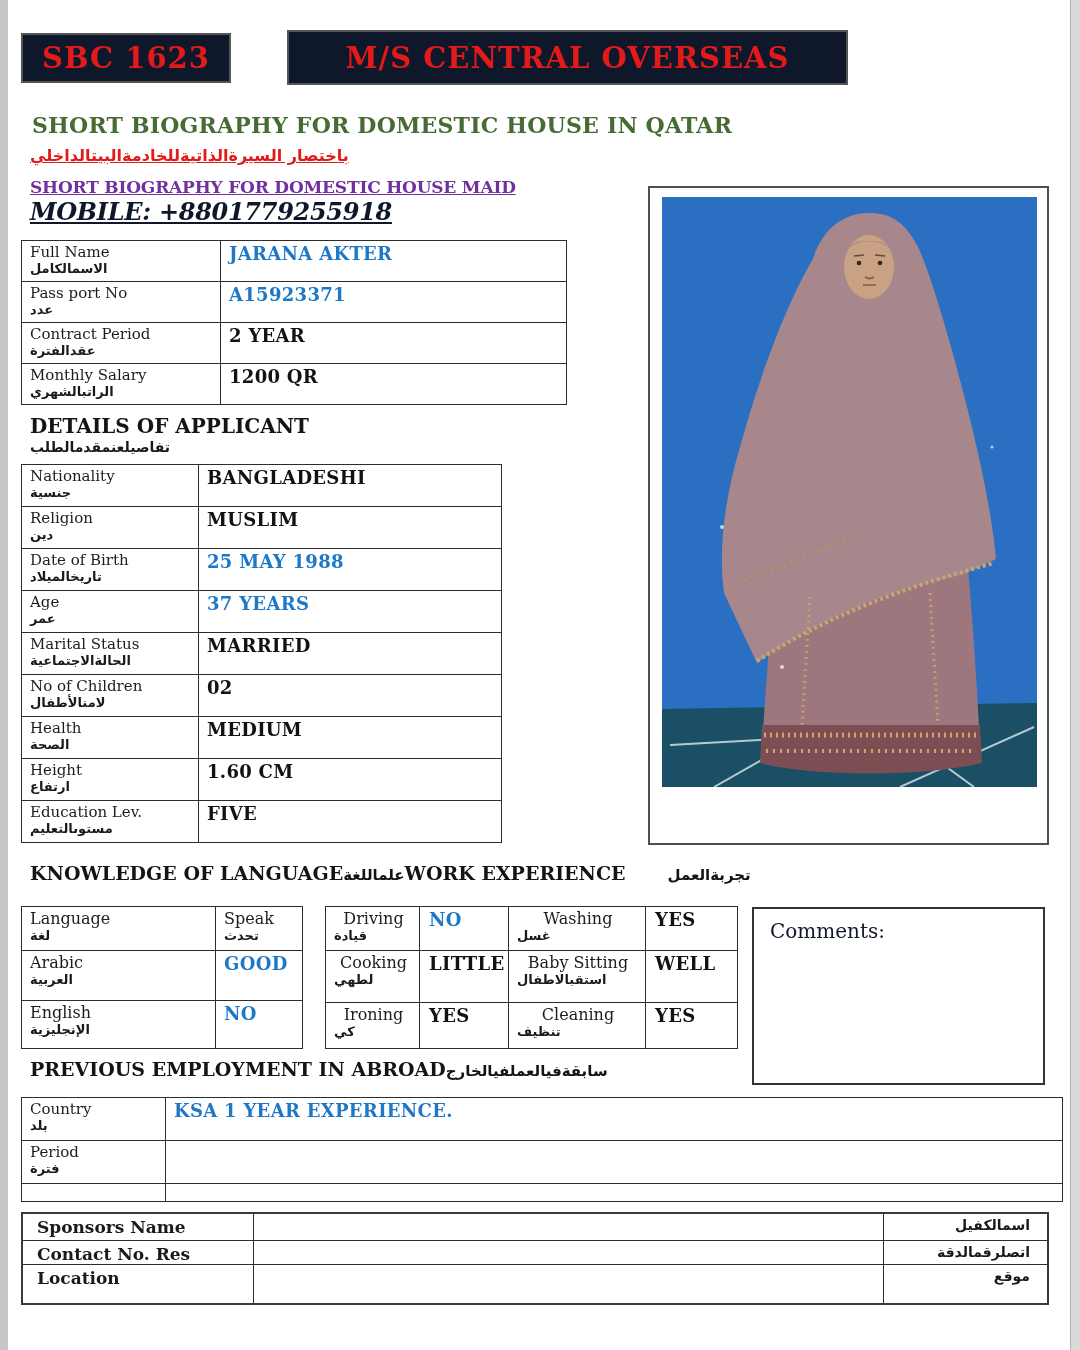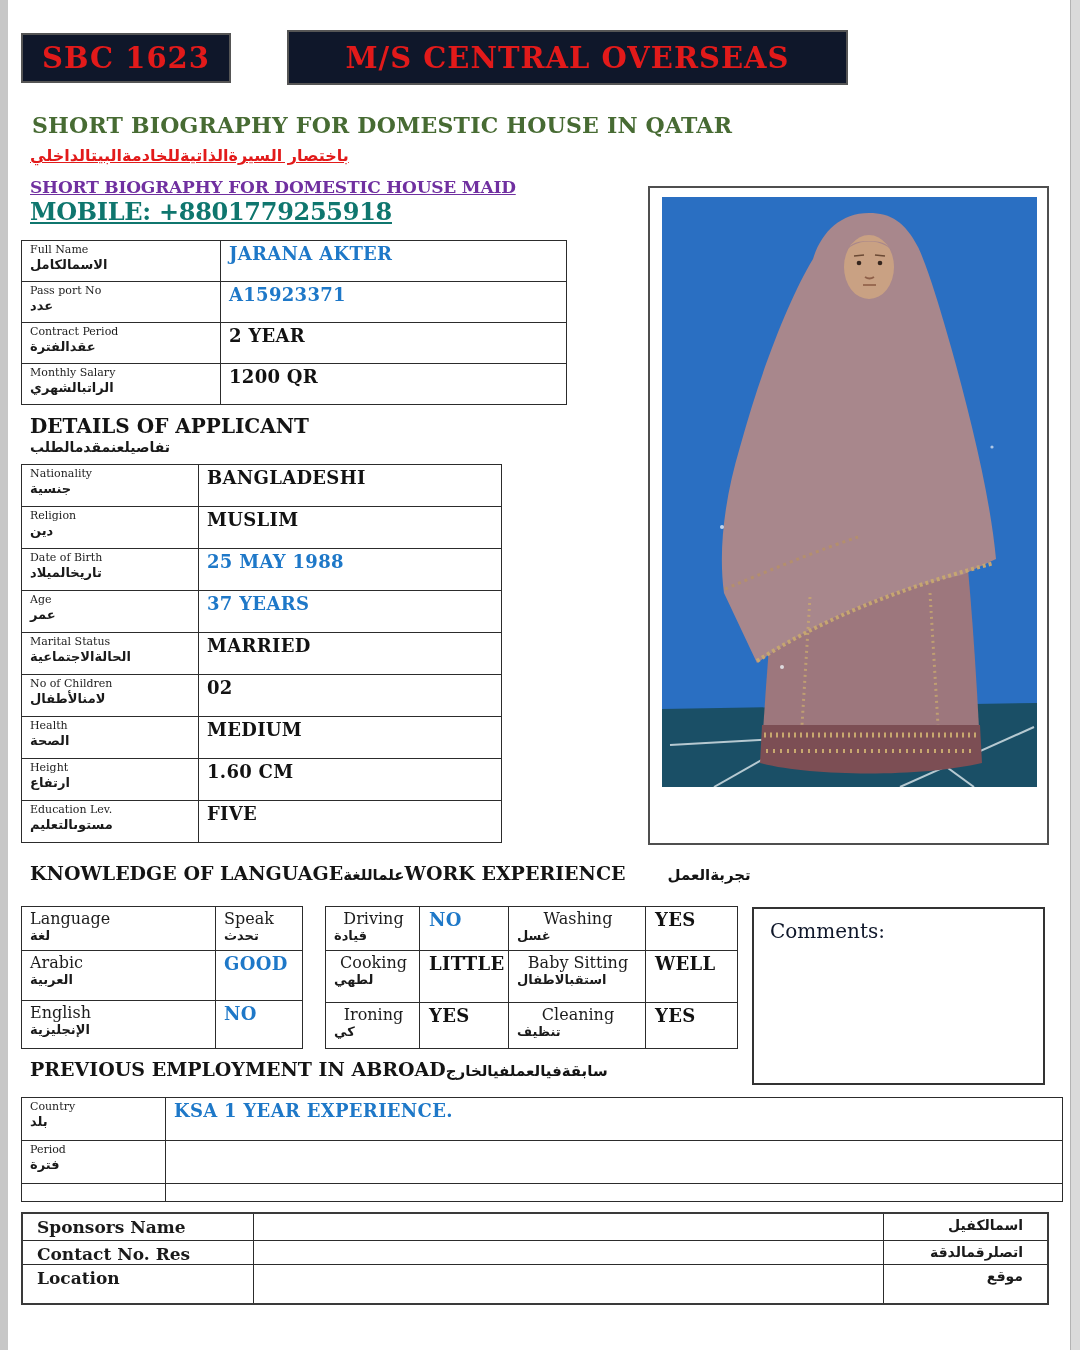--- a/index.html
+++ b/index.html
@@ -19,7 +19,7 @@
   .ar{font-family:"DejaVu Sans","Liberation Sans",sans-serif;}
   .ar-red{position:absolute;left:30px;top:146px;font-weight:bold;font-size:16px;color:#e21a1a;text-decoration:underline;direction:rtl;}
   .purple-sub{position:absolute;left:30px;top:177px;font-weight:bold;font-size:17px;color:#7030a0;text-decoration:underline;letter-spacing:-.2px;}
-  .mobile{position:absolute;left:30px;top:197px;font-weight:bold;font-size:24px;color:#0f766e;text-decoration:underline;letter-spacing:-.3px;}
+  .mobile{position:absolute;left:30px;top:197px;font-weight:bold;font-size:24px;color:#0f172a;text-decoration:underline;letter-spacing:-.3px;font-style:italic;}
 
   .photo-frame{position:absolute;left:648px;top:186px;width:375px;height:590px;border:2px solid #4f4f4f;
     padding:9px 10px 56px 12px;background:#fff;}

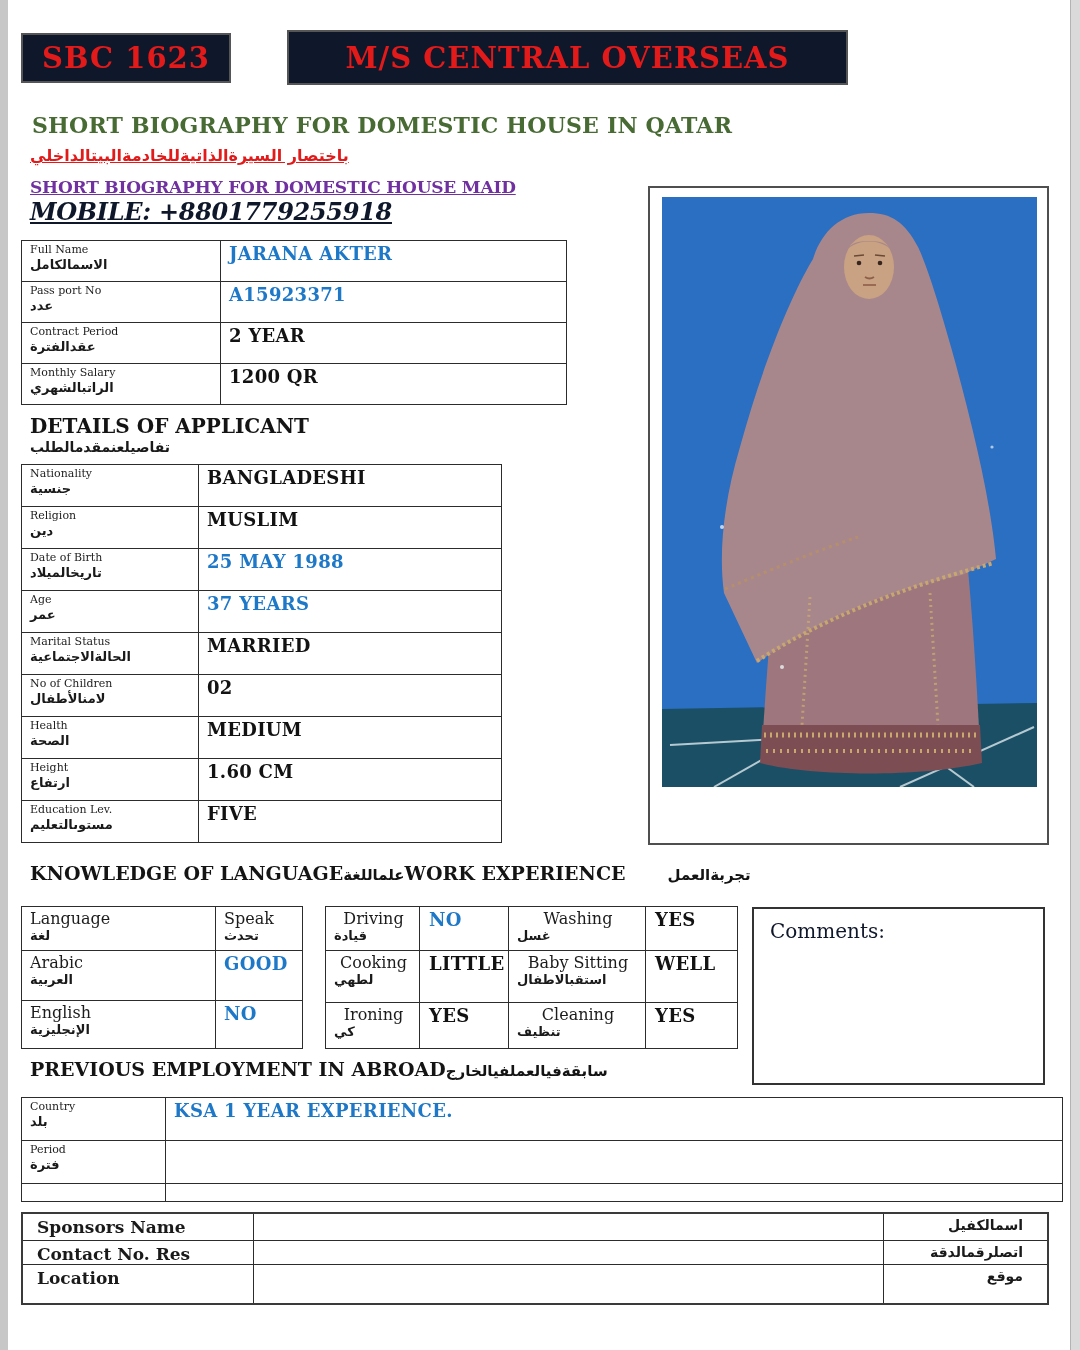--- a/index.html
+++ b/index.html
@@ -27,7 +27,7 @@
 
   table.tbl{position:absolute;border-collapse:collapse;table-layout:fixed;background:#fff;}
   table.tbl td{border:1.6px solid #2c2c2c;vertical-align:top;padding:3px 6px 0 8px;overflow:hidden;}
-  .lbl-en{font-size:11px;color:#1c1c1c;line-height:1.15;}
+  .lbl-en{font-size:15px;color:#1c1c1c;line-height:1.15;}
   .lbl-ar{font-size:13px;font-weight:bold;line-height:1.25;font-family:"DejaVu Sans","Liberation Sans",sans-serif;}
   .val{font-weight:bold;font-size:18px;letter-spacing:.3px;line-height:1.15;}
   .val-blue{color:#1e78c8;}

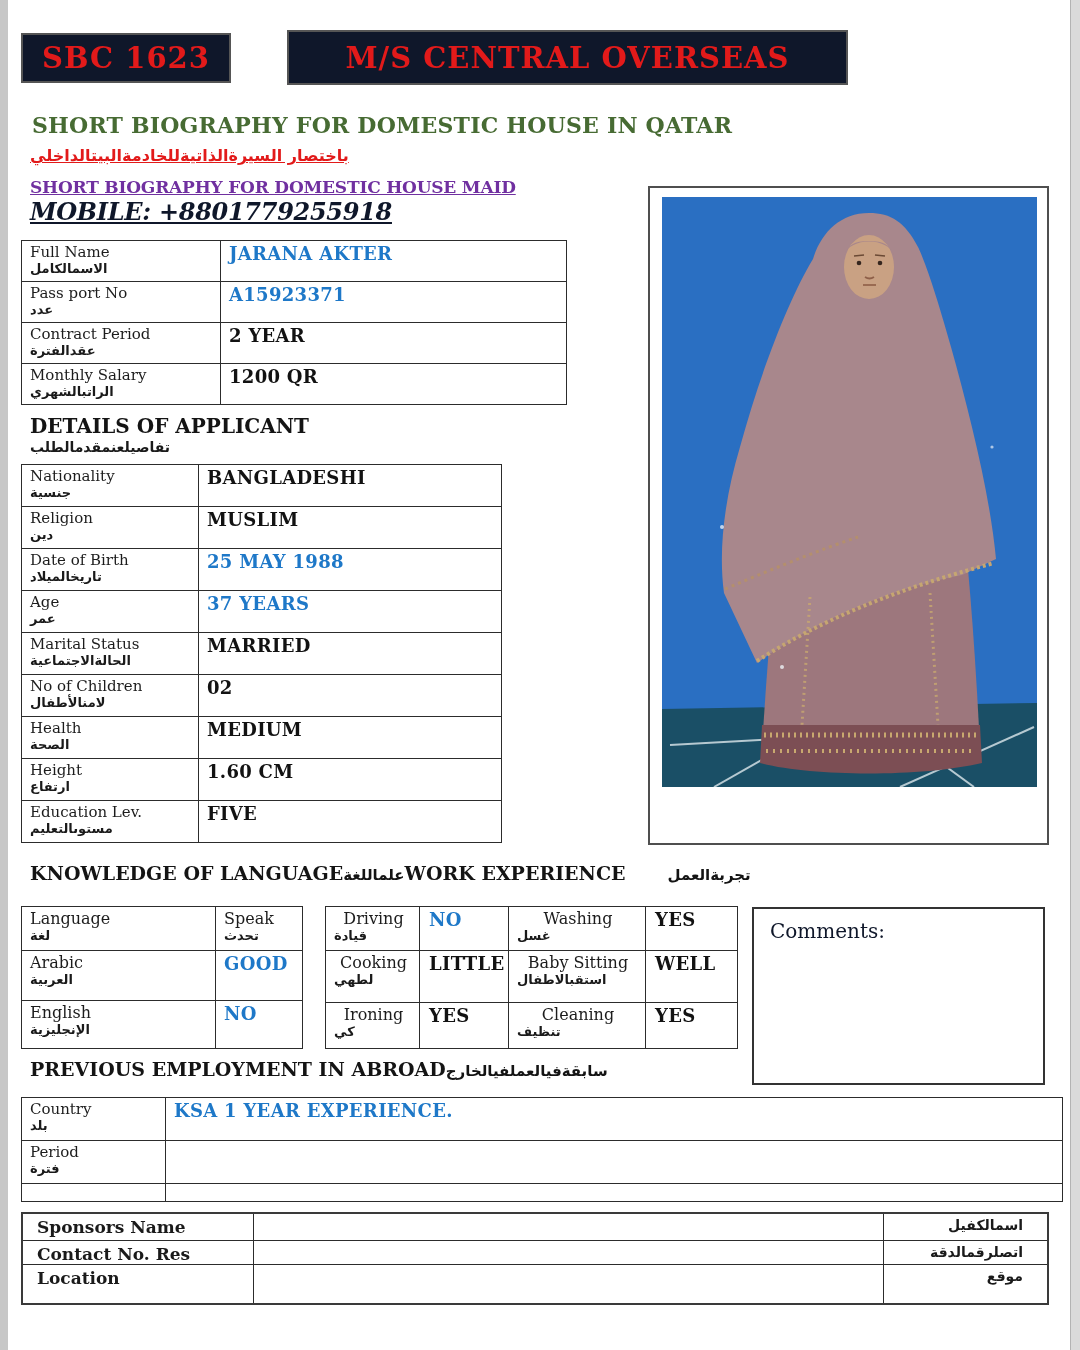--- a/index.html
+++ b/index.html
@@ -74,7 +74,7 @@
   .sponsor tr:nth-child(2){height:24px;}
   .sponsor tr:nth-child(3){height:40px;}
   .sponsor .slabel{font-weight:bold;font-size:17px;padding-left:14px;}
-  .sponsor .sar{direction:rtl;text-align:right;font-weight:bold;font-size:14px;padding-right:24px;
+  .sponsor .sar{direction:rtl;text-align:right;font-weight:bold;font-size:14px;padding-right:17px;
     font-family:"DejaVu Sans","Liberation Sans",sans-serif;}
 </style>
 </head>

